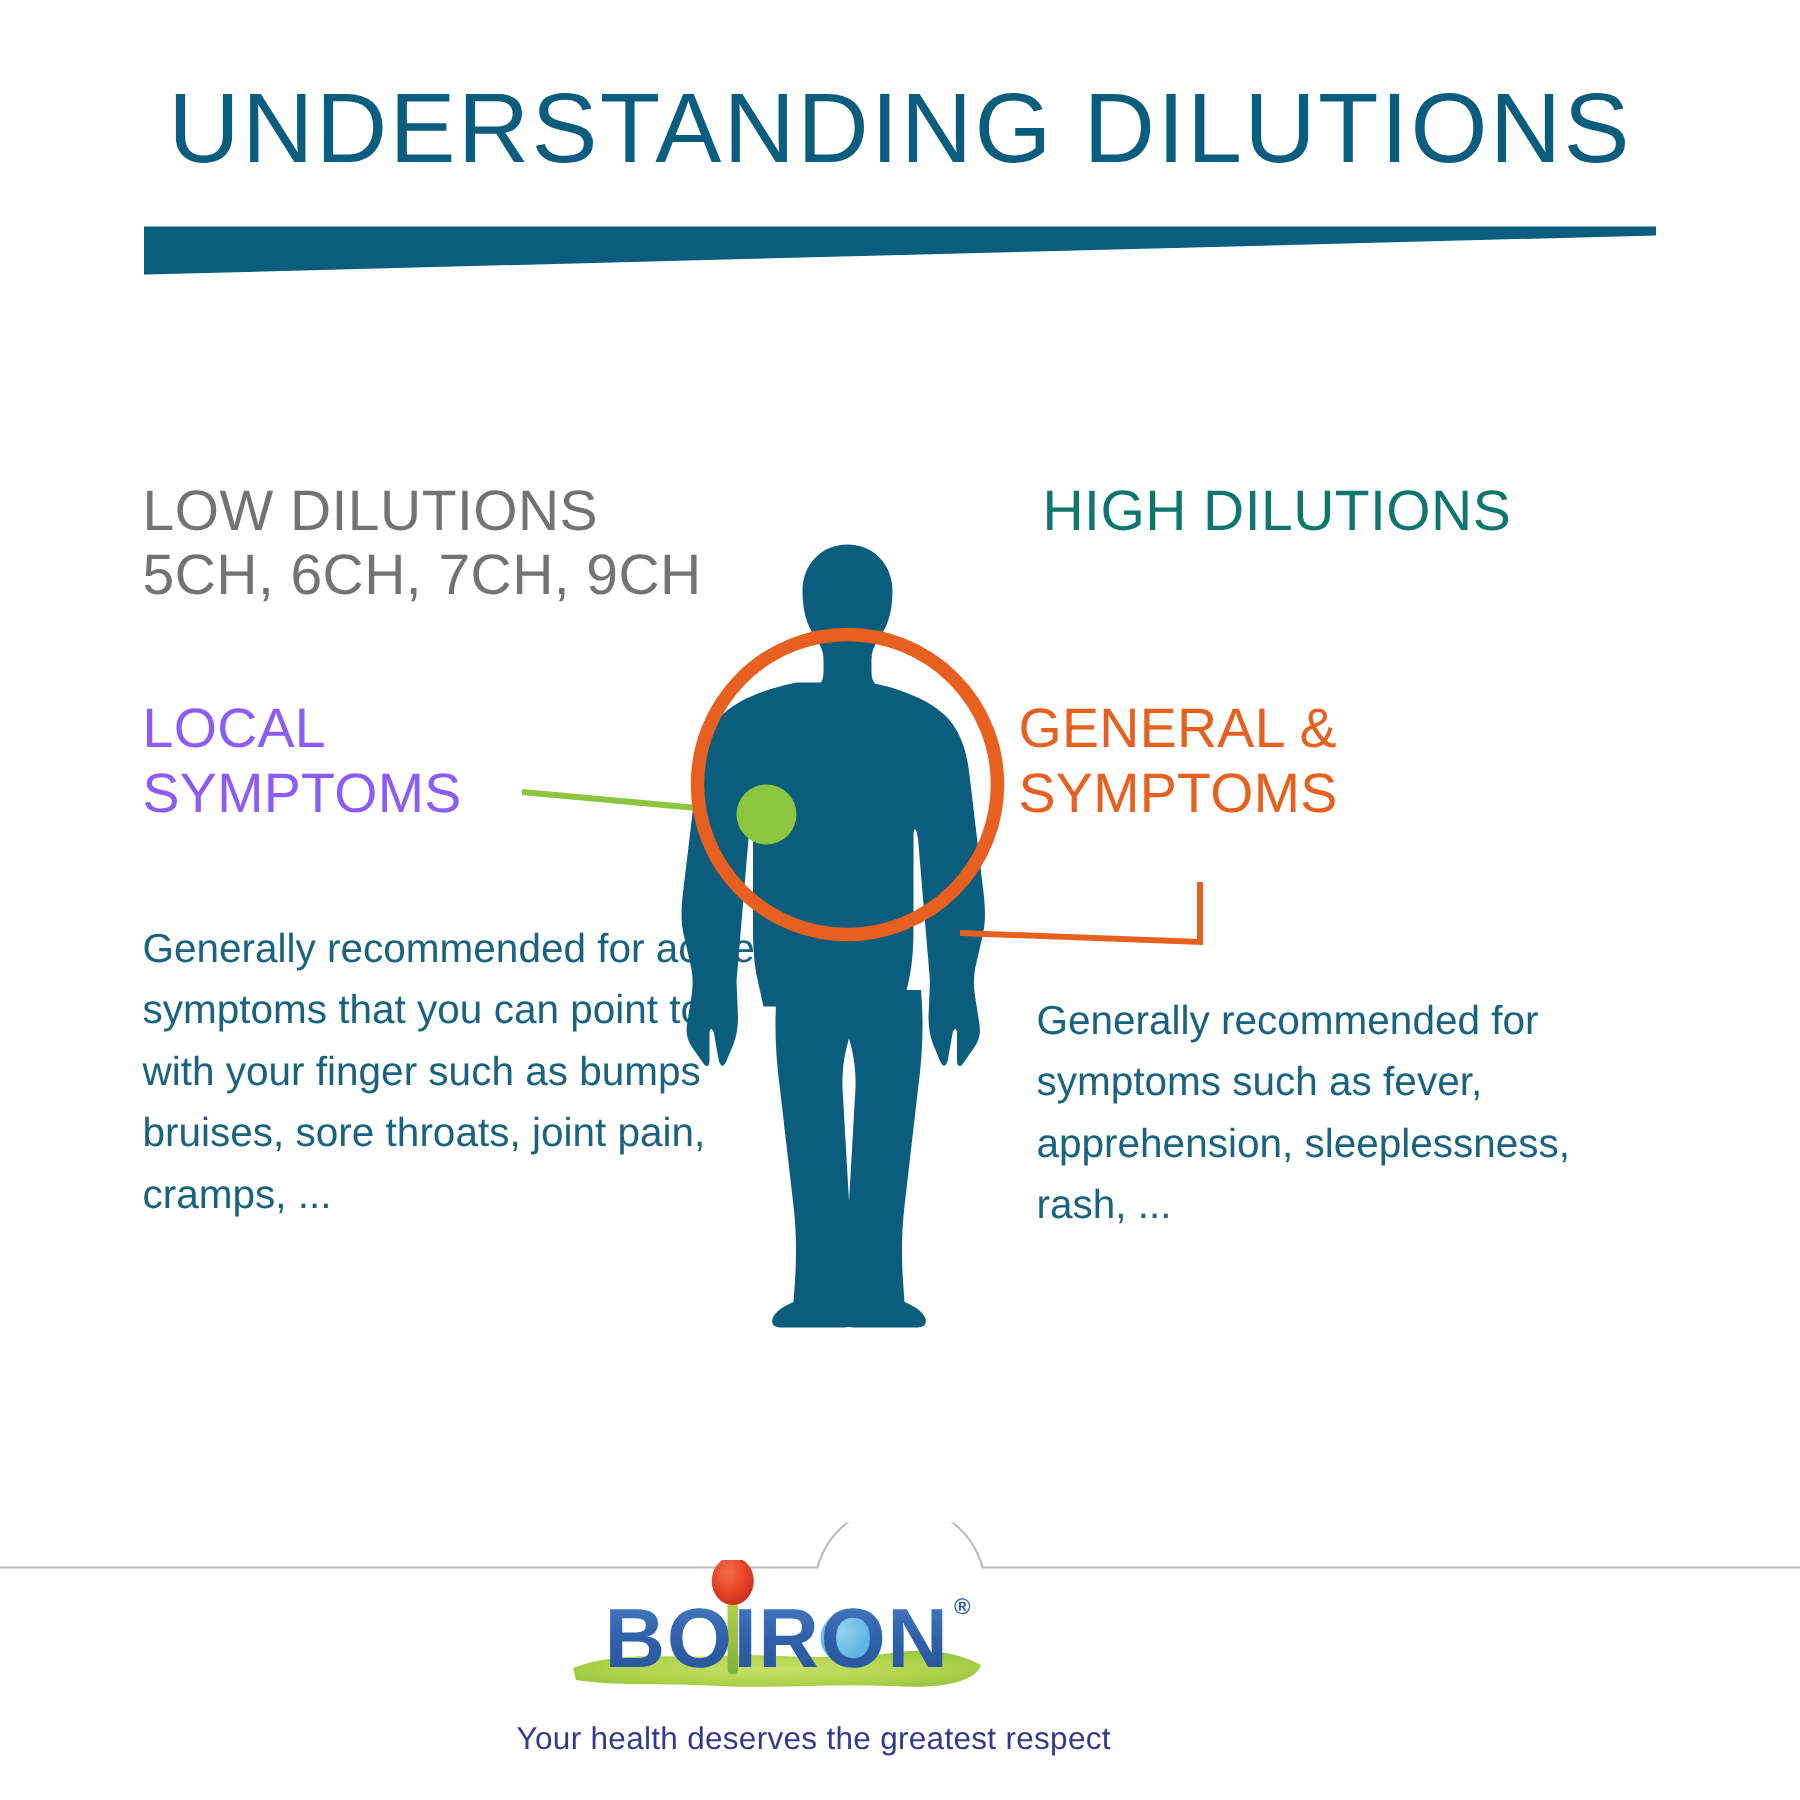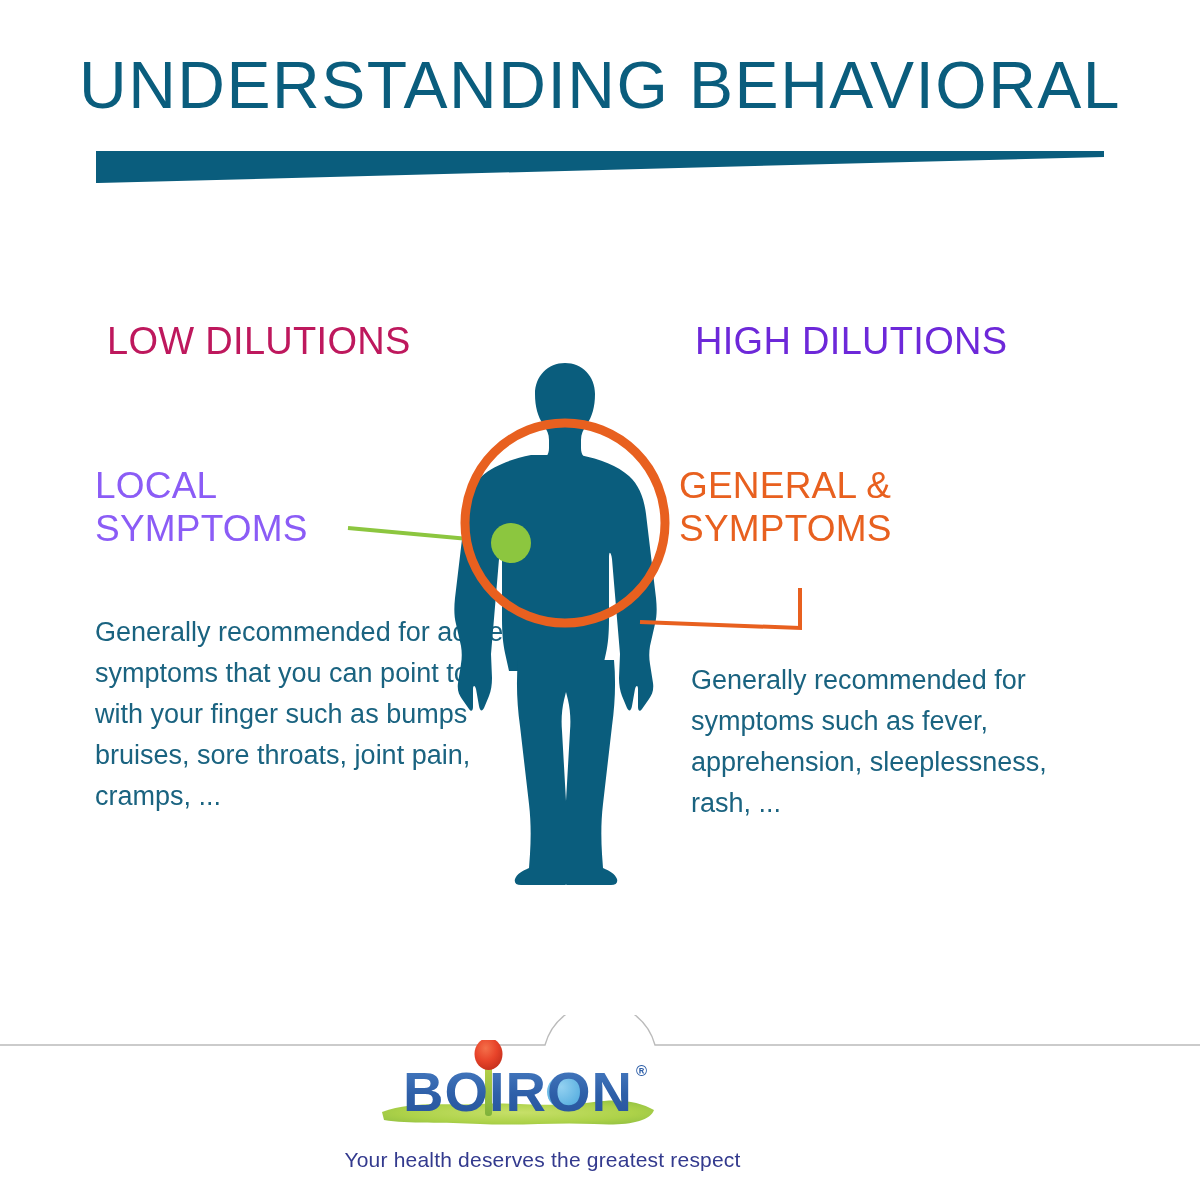--- a/index.html
+++ b/index.html
@@ -143,7 +143,7 @@
 
 <div id="page">
 
-  <div id="title">UNDERSTANDING BEHAVIORAL</div>
+  <div id="title">UNDERSTANDING DILUTIONS</div>
 
   <svg id="title-rule" viewBox="0 0 1008 36" preserveAspectRatio="none">
     <path d="M0,1 L1008,1 L1008,7 L2,33 L0,33 Z" fill="#0a5d7d"></path>

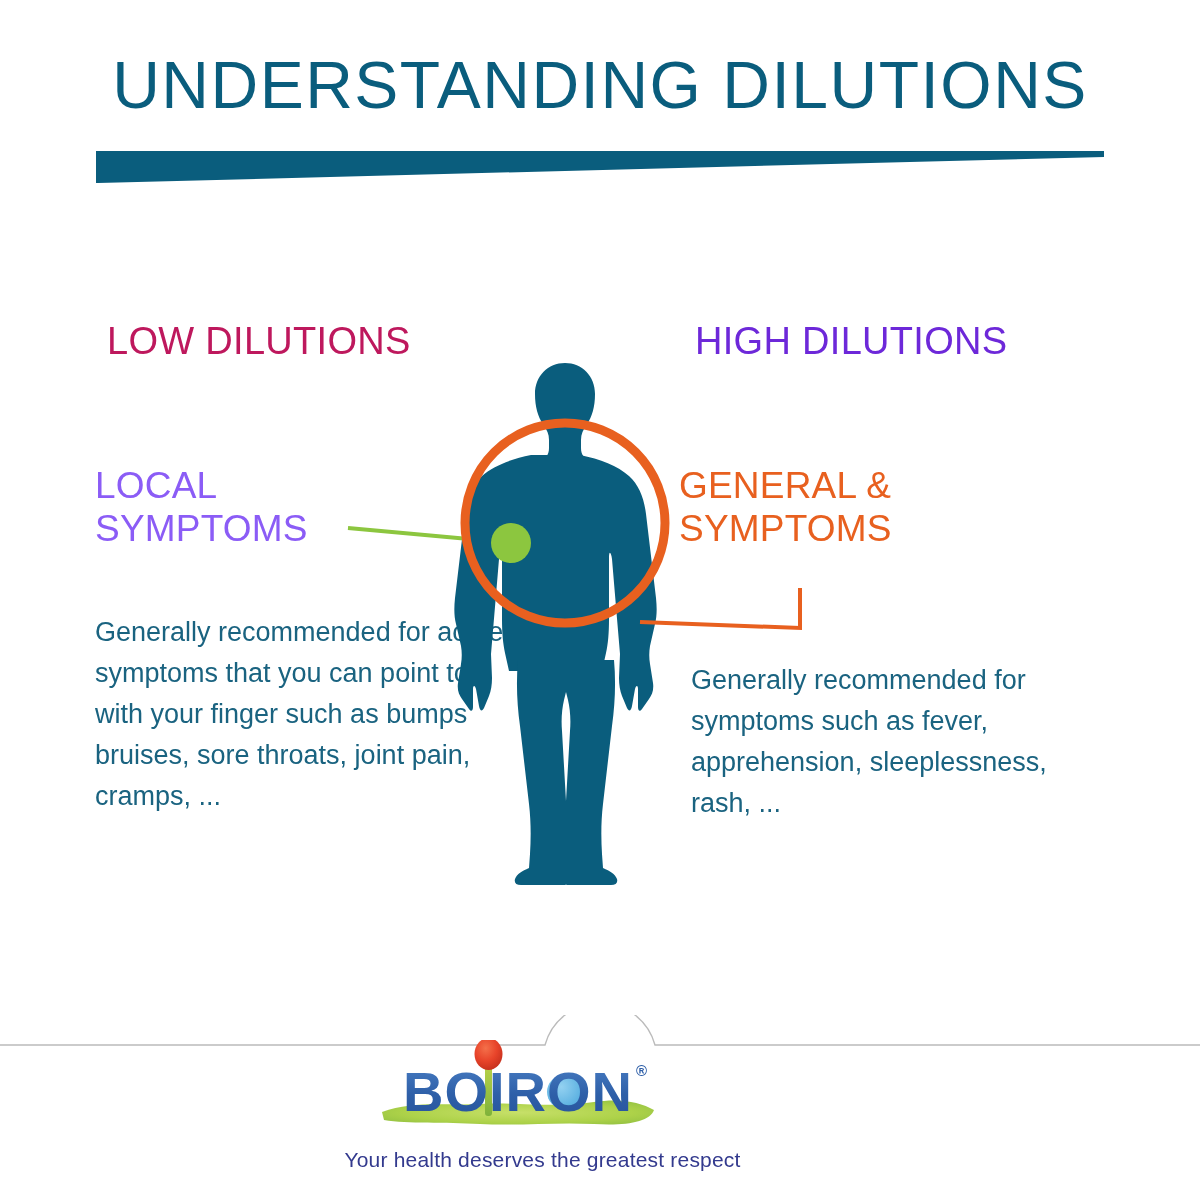--- a/index.html
+++ b/index.html
@@ -54,8 +54,7 @@
   #low-dilutions {
     left: 95px;
     top: 320px;
-    color: #be185d;
-    margin-left: 12px;
+    color: #737373;
   }
   #high-dilutions {
     left: 695px;

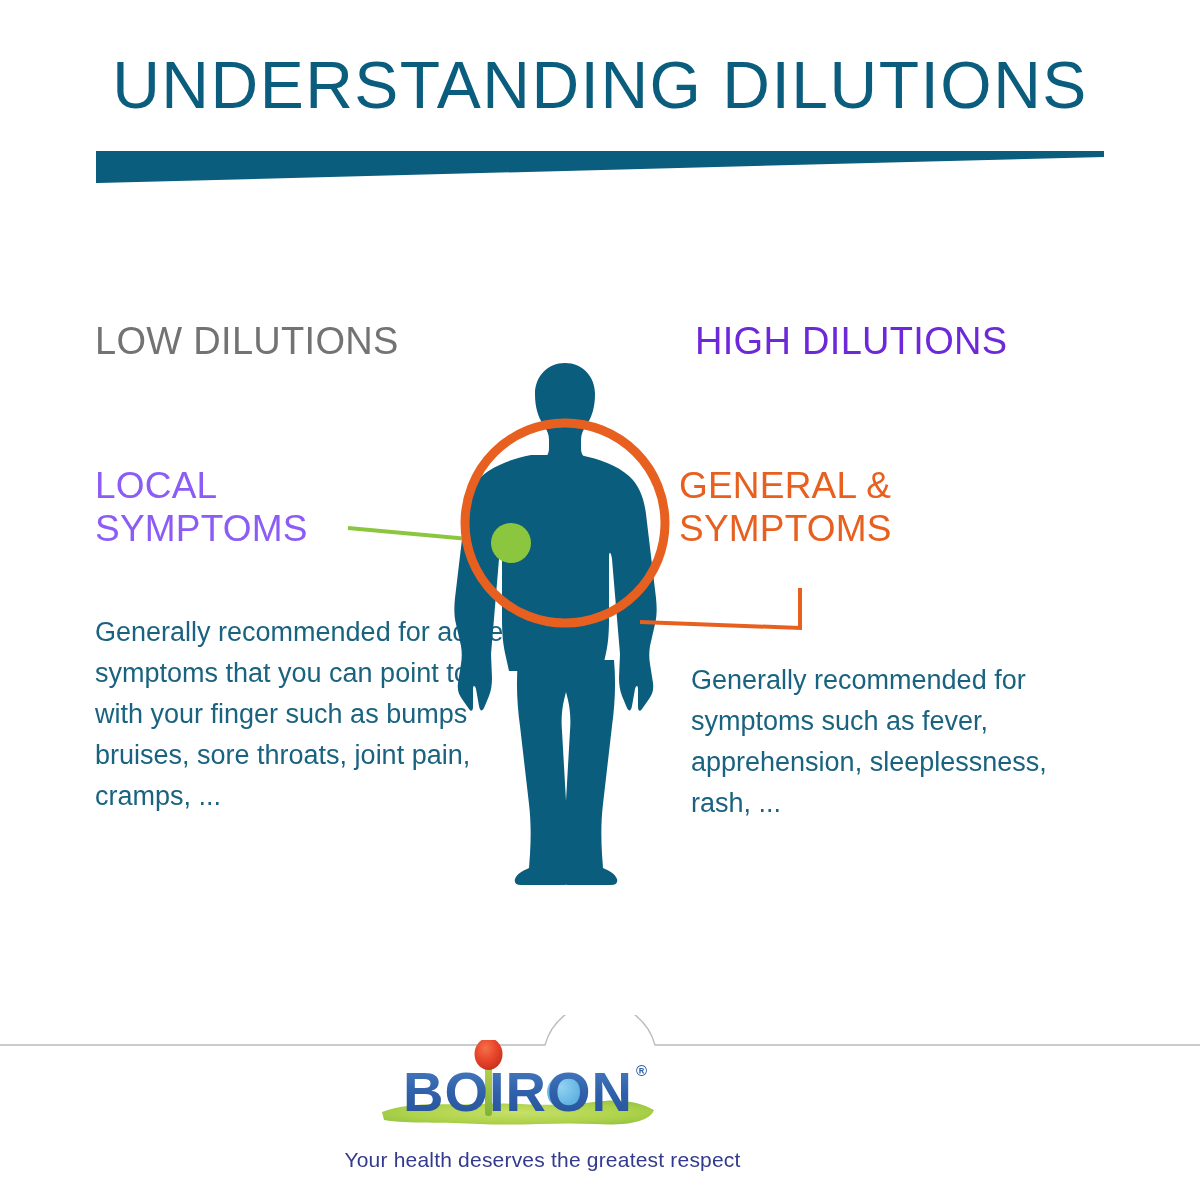--- a/index.html
+++ b/index.html
@@ -59,7 +59,7 @@
   #high-dilutions {
     left: 695px;
     top: 320px;
-    color: #6d28d9;
+    color: #0f766e;
   }
 
   

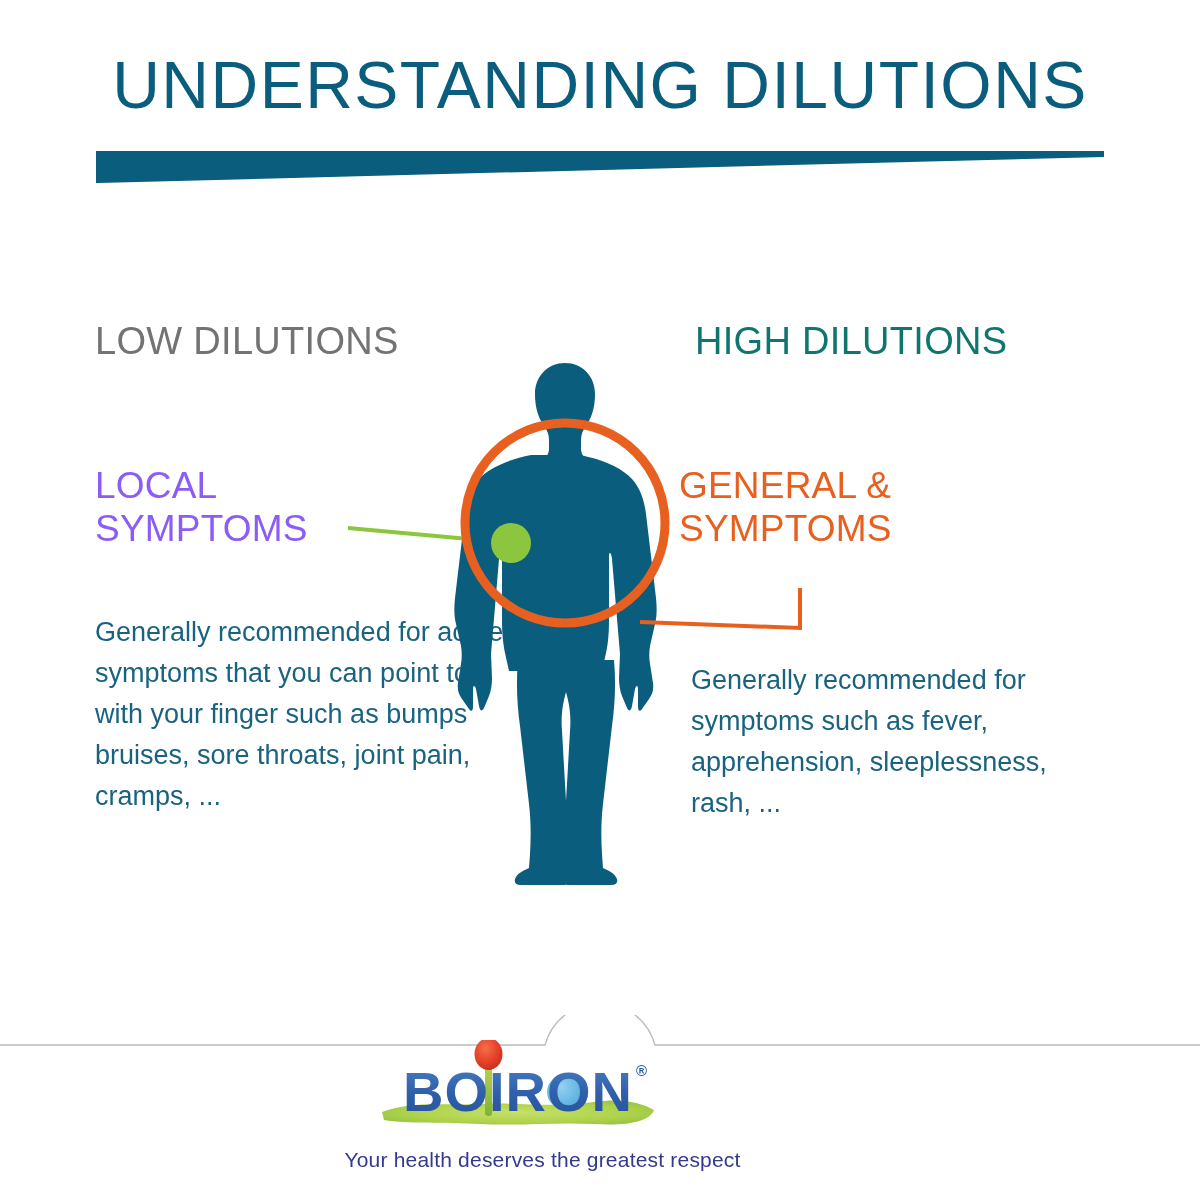--- a/index.html
+++ b/index.html
@@ -150,6 +150,7 @@
 
   <div class="col-heading" id="low-dilutions">
     <span>LOW DILUTIONS</span>
+    <span class="l2">5CH, 6CH, 7CH, 9CH</span>
   </div>
 
   <div class="sym-label" id="local-symptoms">

